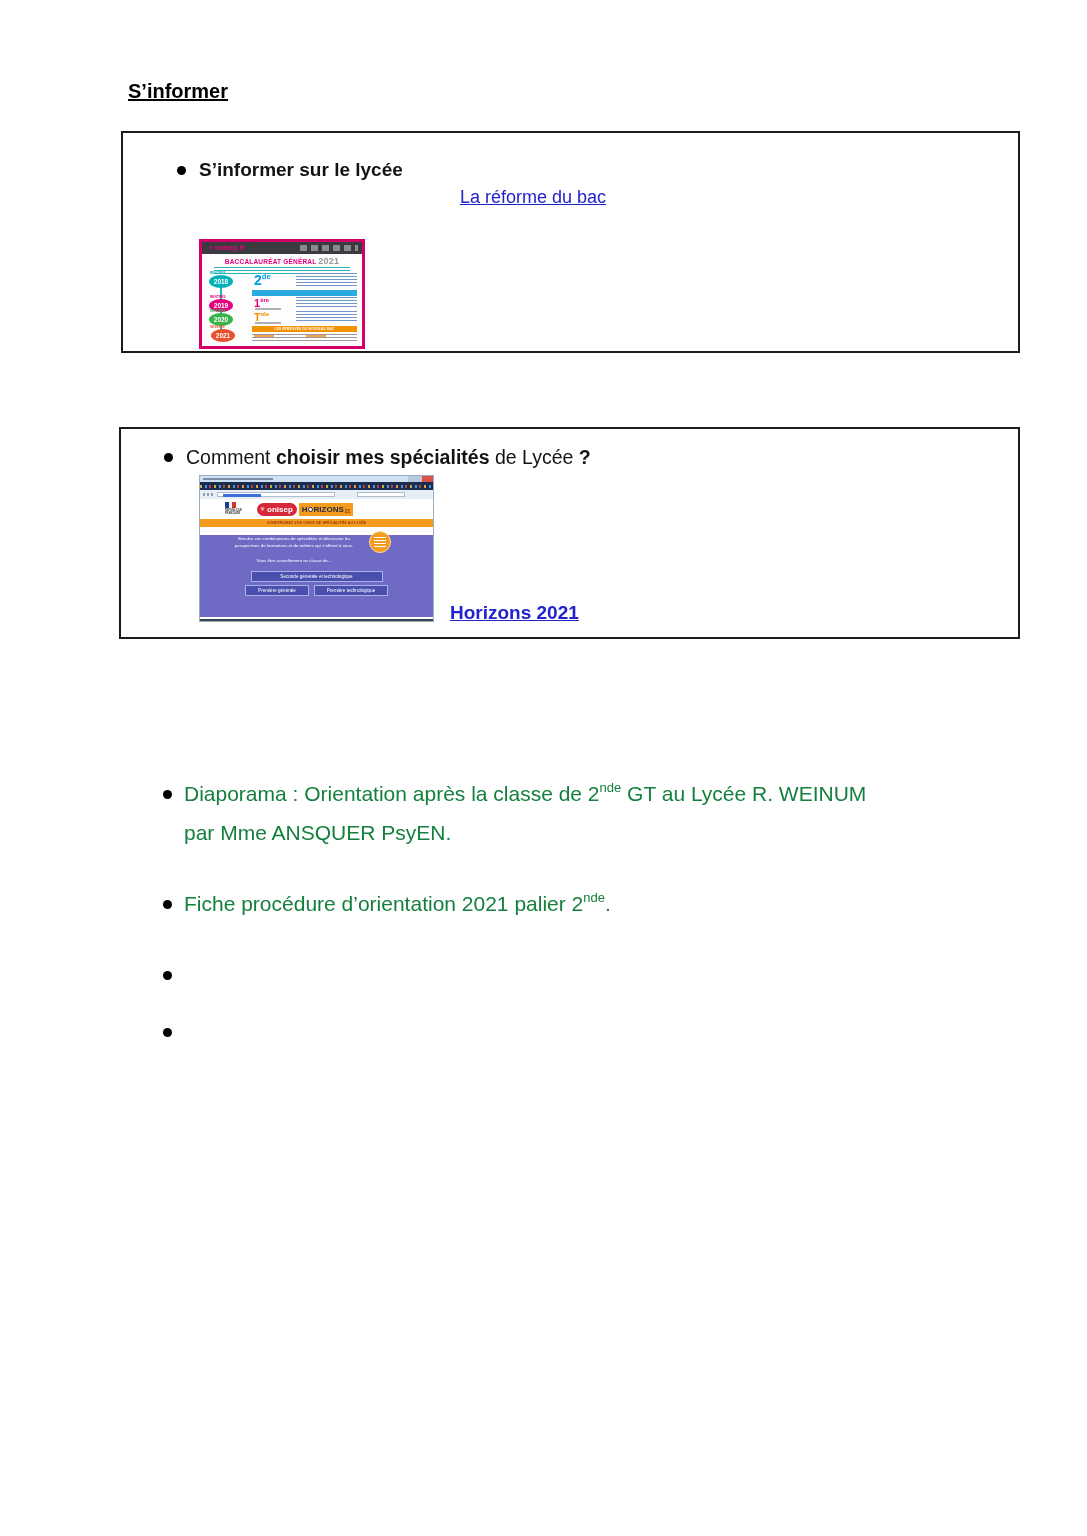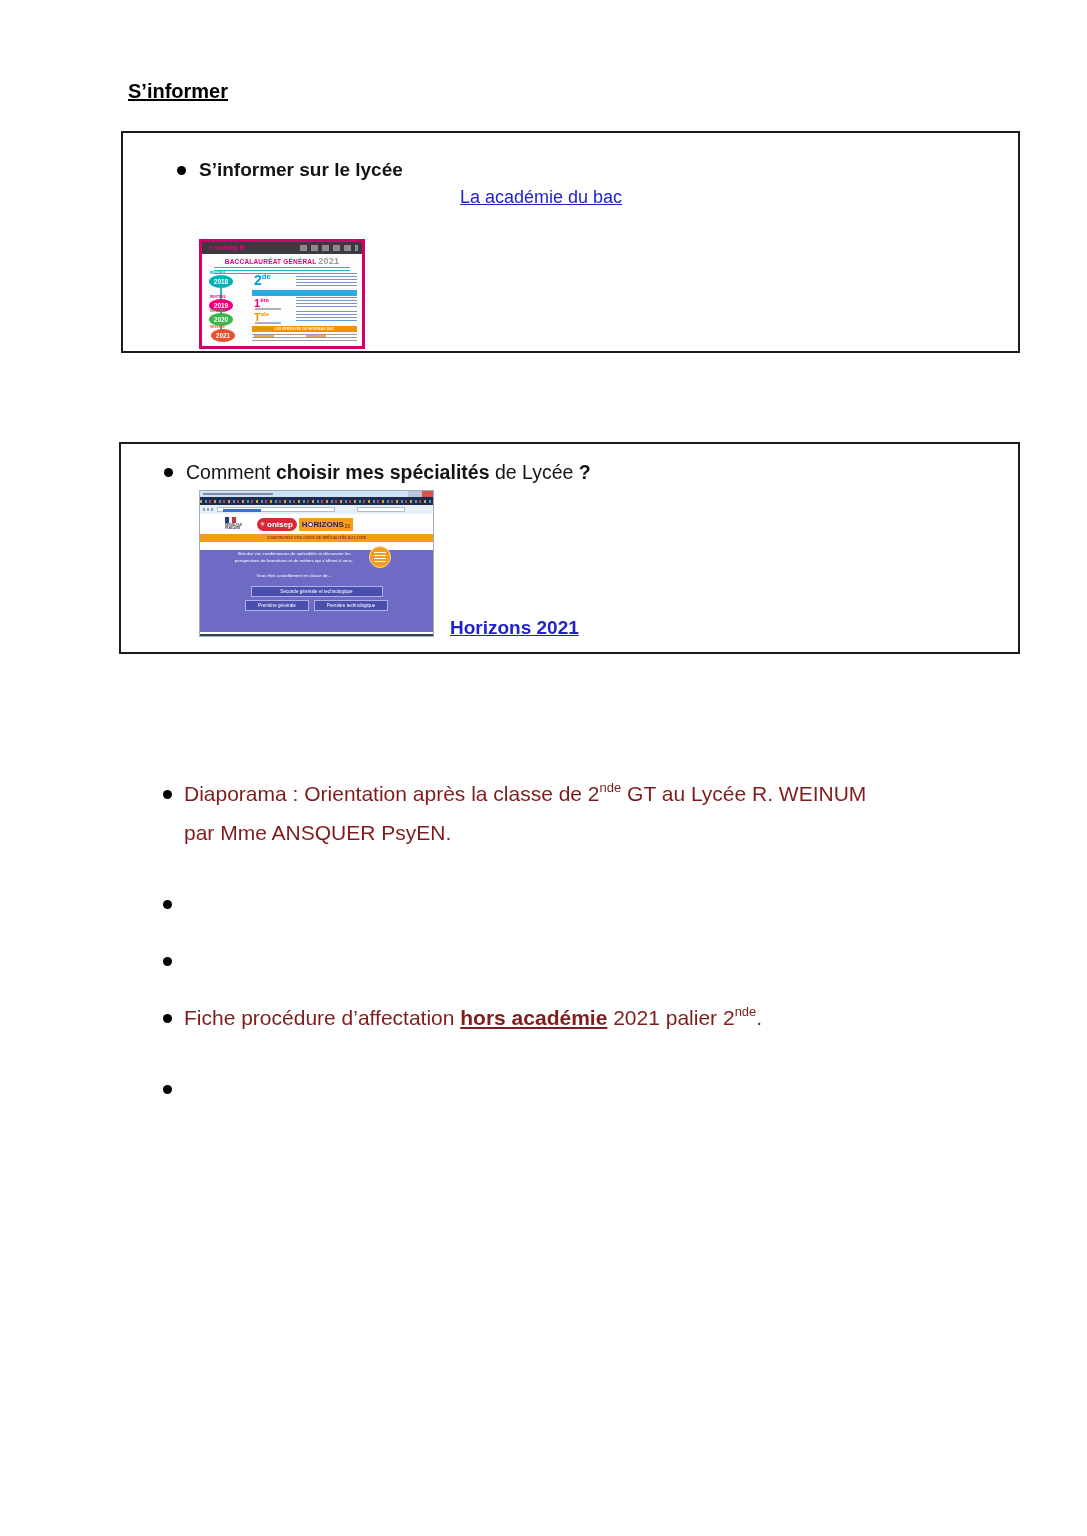--- a/index.html
+++ b/index.html
@@ -151,7 +151,7 @@
       <span class="dot"></span>
       <span class="b-label">S’informer sur le lycée</span>
     </div>
-    <a class="link link1">La académie du bac</a>
+    <a class="link link1">La réforme du bac</a>
 
     <div class="ig">
       <div class="ig-header">

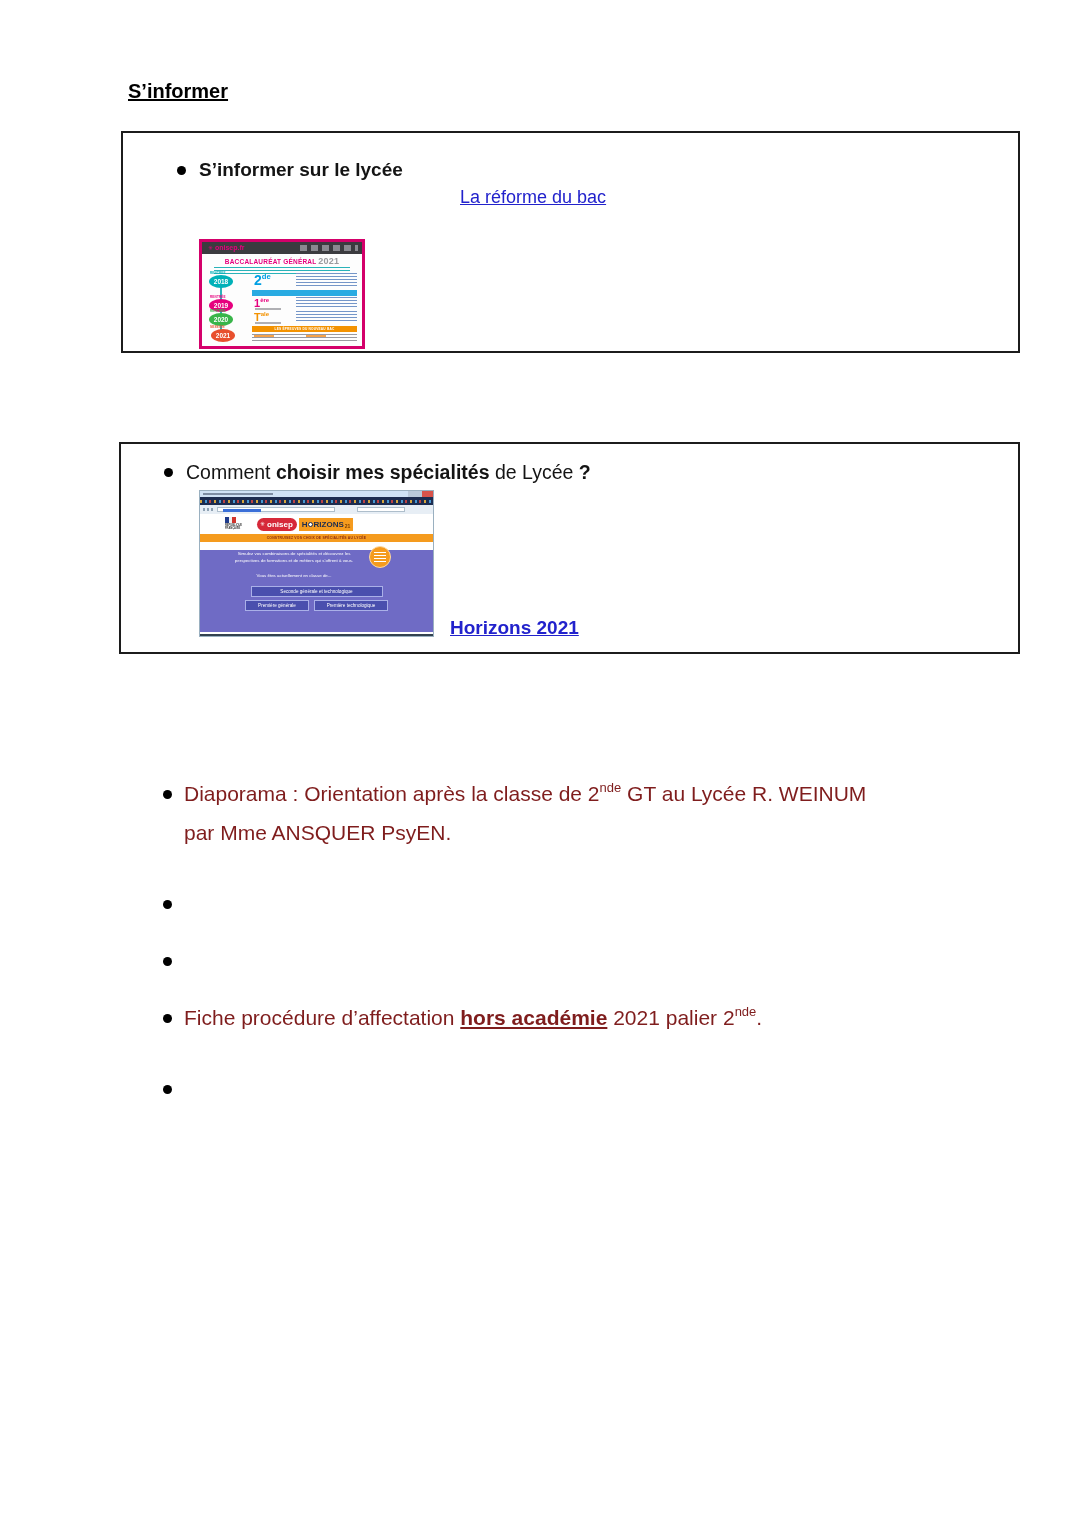--- a/index.html
+++ b/index.html
@@ -19,7 +19,7 @@
   
   .box{position:absolute;border:2px solid #1c1c1c;background:#fff;box-sizing:border-box;}
   .box1{left:121px;top:131px;width:899px;height:222px;}
-  .box2{left:119px;top:442px;width:901px;height:212px;}
+  .box2{left:119px;top:427px;width:901px;height:212px;}
 
   .b-row{position:absolute;display:flex;align-items:center;gap:13px;}
   .dot{width:9px;height:9px;border-radius:50%;background:#000;flex:none;}

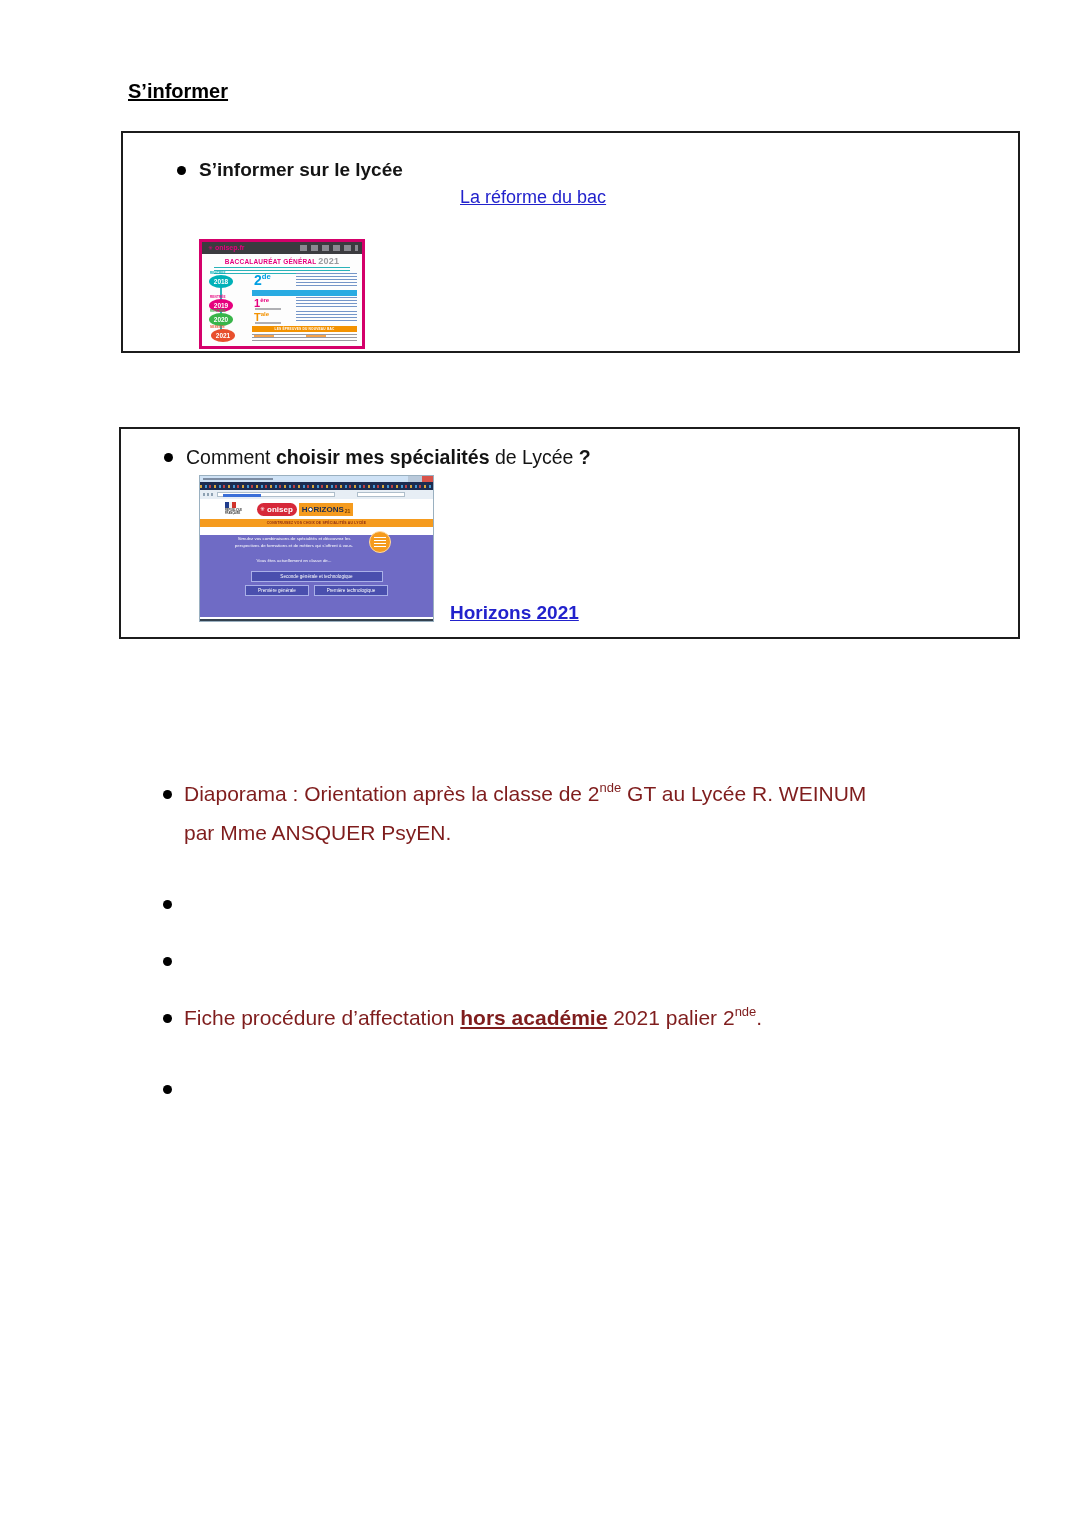--- a/index.html
+++ b/index.html
@@ -133,7 +133,7 @@
 
   
   .main-list{position:absolute;left:163px;top:774px;width:860px;}
-  .mi{display:flex;gap:12px;margin-bottom:32px;font-size:21px;line-height:39px;color:#7f1d1d;}
+  .mi{display:flex;gap:12px;margin-bottom:32px;font-size:21px;line-height:39px;color:#15803d;}
   .mi .dot{margin-top:16px;}
   .mi sup{font-size:13px;position:relative;top:-1px;vertical-align:super;line-height:0;}
   .em-bu{font-weight:bold;text-decoration:underline;}

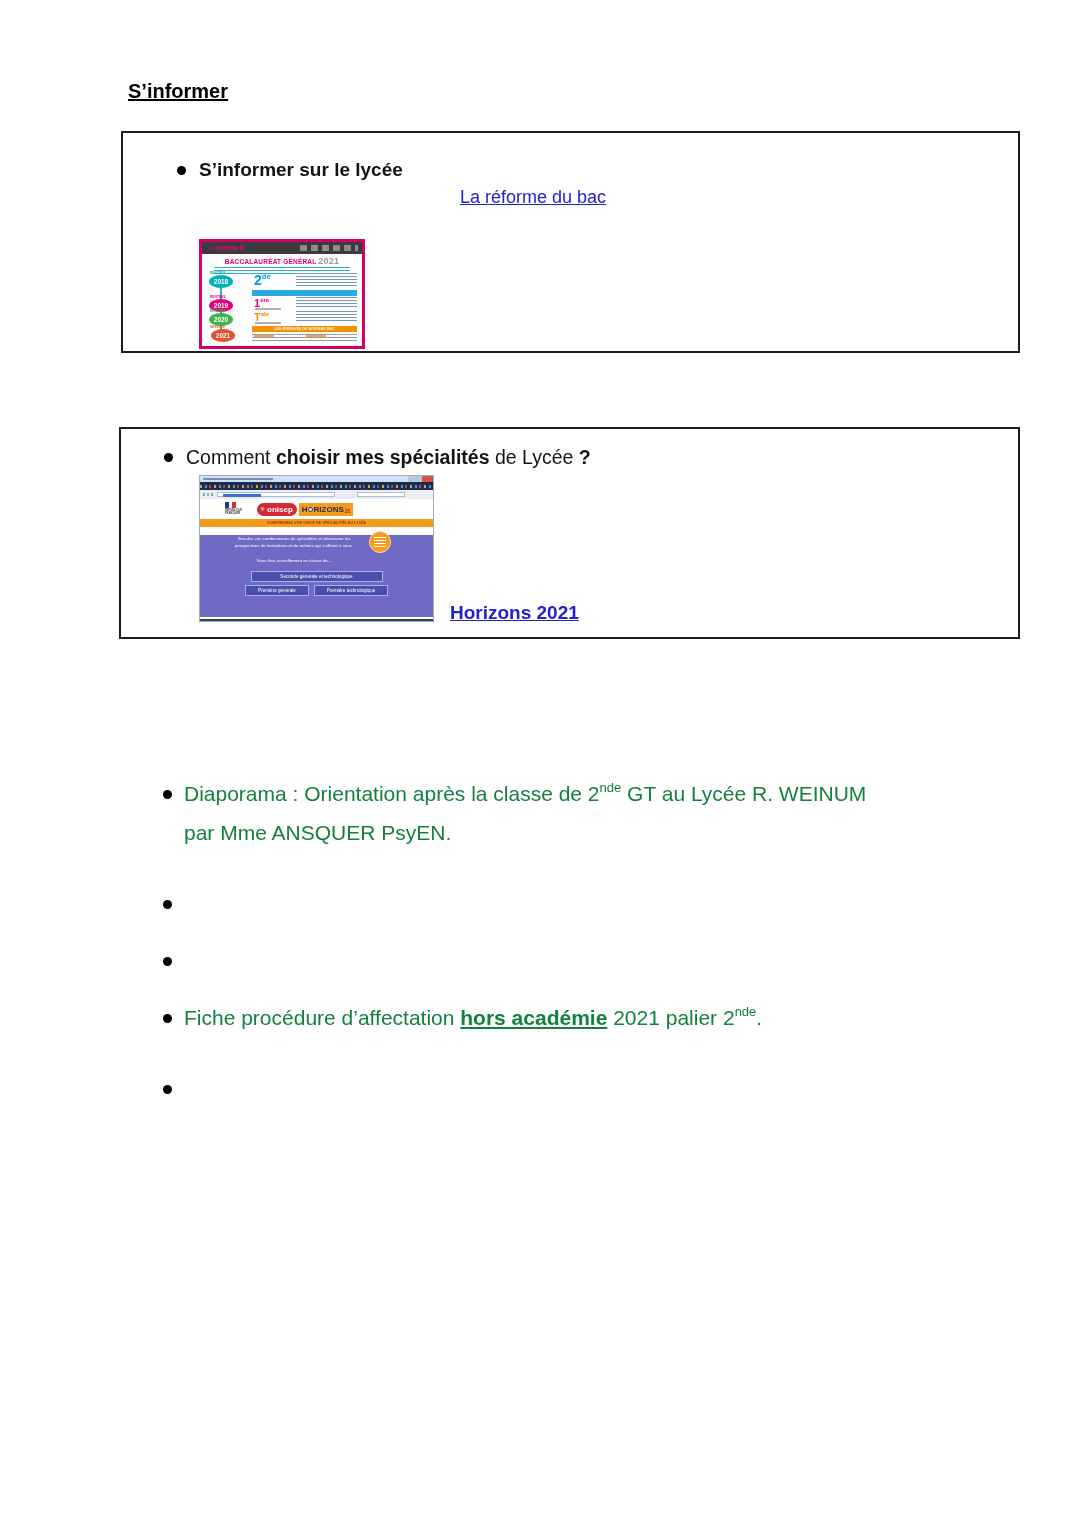--- a/index.html
+++ b/index.html
@@ -258,6 +258,7 @@
     </div>
     <div class="mi">
       <span class="dot"></span>
+      <span><span>Fiche procédure d’orientation 2021 palier 2</span><sup>nde</sup><span>.</span></span>
     </div>
     <div class="mi">
       <span class="dot"></span>

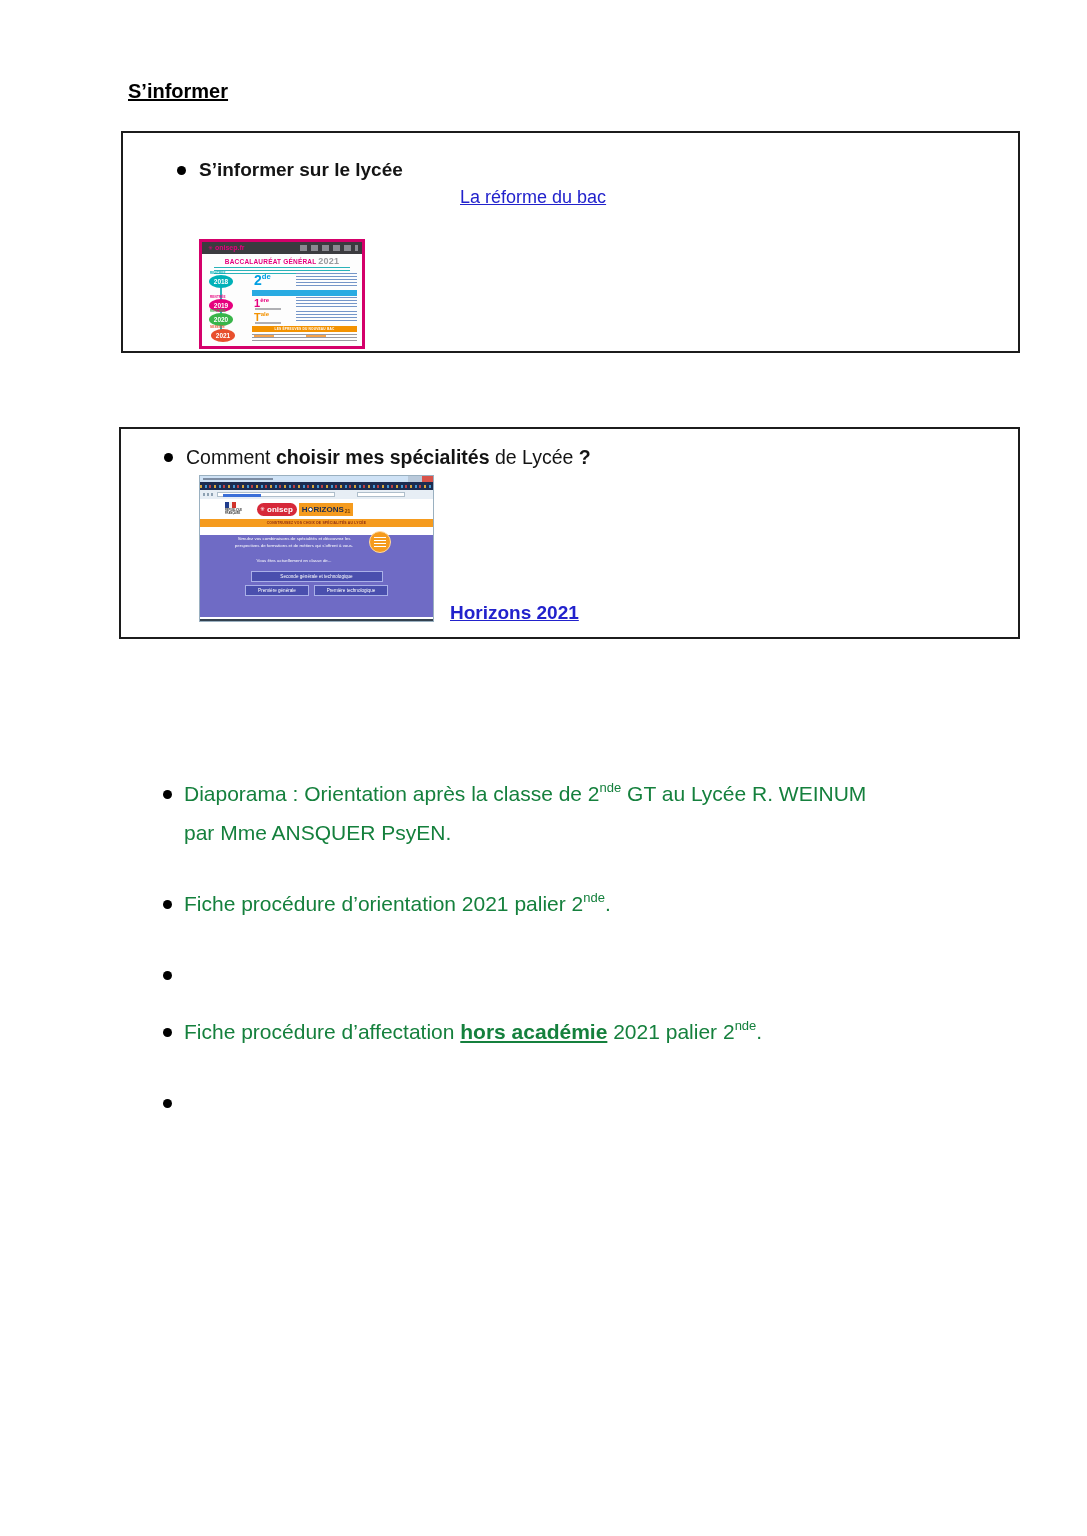--- a/index.html
+++ b/index.html
@@ -265,10 +265,6 @@
     </div>
     <div class="mi">
       <span class="dot"></span>
-      <span><span>Fiche procédure d’affectation </span><span class="em-bu">hors académie</span><span> 2021 palier 2</span><sup>nde</sup><span>.</span></span>
-    </div>
-    <div class="mi">
-      <span class="dot"></span>
     </div>
   </div>
 </div>

